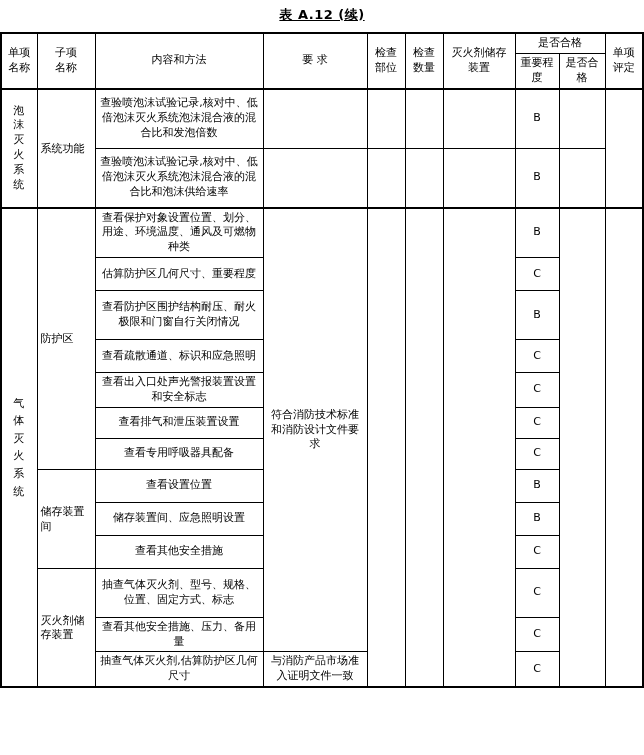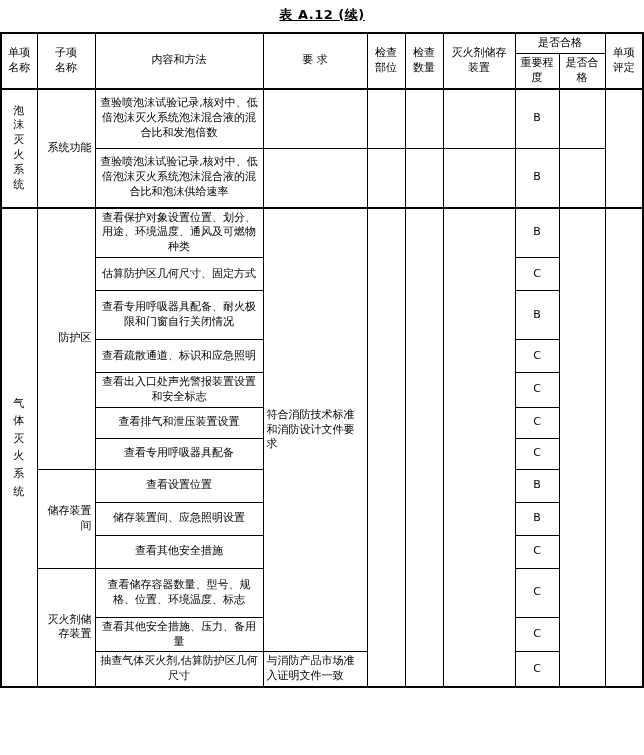--- a/index.html
+++ b/index.html
@@ -58,7 +58,7 @@
     letter-spacing: 1px;
     line-height: 1.5;
   }
-  .ctr { text-align: right; }
+  .ctr { text-align: left; font-family: Liberation Serif, serif; }
   .cell-content {
     text-align: center;
     padding-left: 5px;

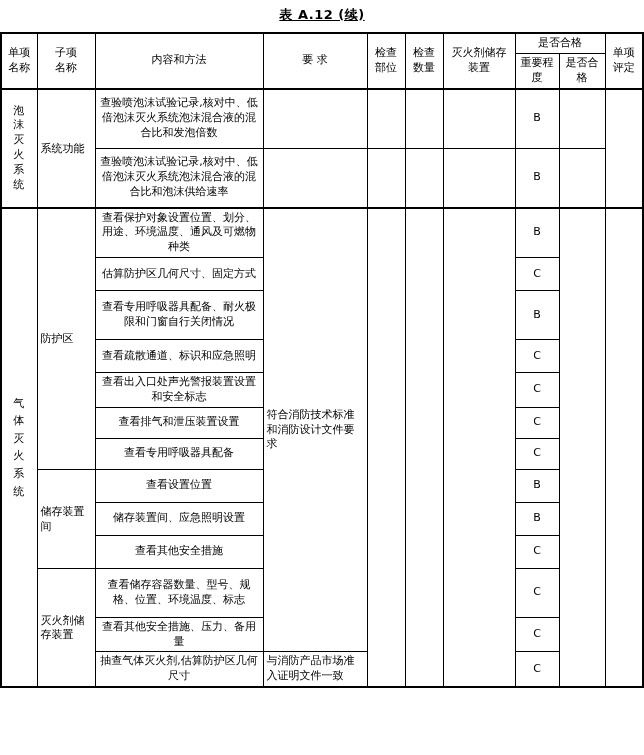--- a/index.html
+++ b/index.html
@@ -188,7 +188,7 @@
       <td class="thickright sect-div" rowspan="13"></td>
     </tr>
     <tr>
-      <td class="cell-content" style="height:28px">估算防护区几何尺寸、固定方式</td>
+      <td class="cell-content" style="height:28px">估算防护区几何尺寸、重要程度</td>
       <td class="grade">C</td>
     </tr>
     <tr>

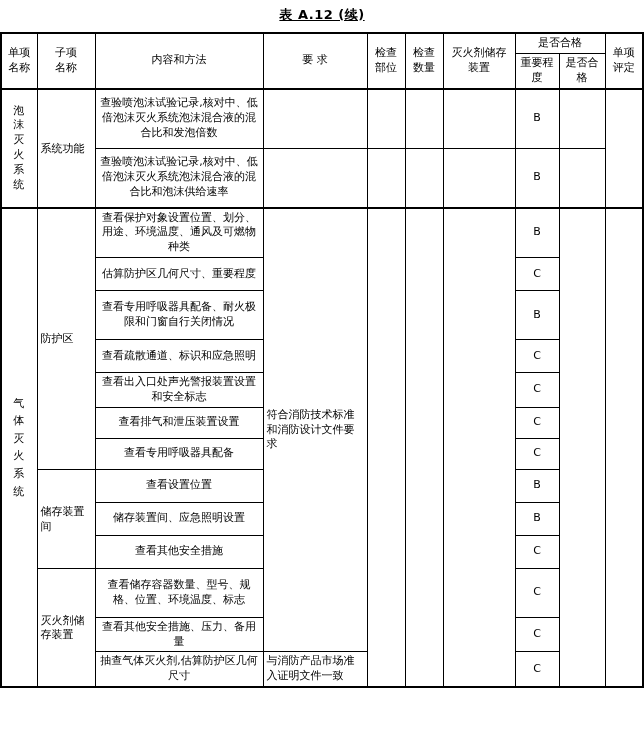--- a/index.html
+++ b/index.html
@@ -192,7 +192,7 @@
       <td class="grade">C</td>
     </tr>
     <tr>
-      <td class="cell-content" style="height:44px">查看专用呼吸器具配备、耐火极限和门窗自行关闭情况</td>
+      <td class="cell-content" style="height:44px">查看防护区围护结构耐压、耐火极限和门窗自行关闭情况</td>
       <td class="grade">B</td>
     </tr>
     <tr>

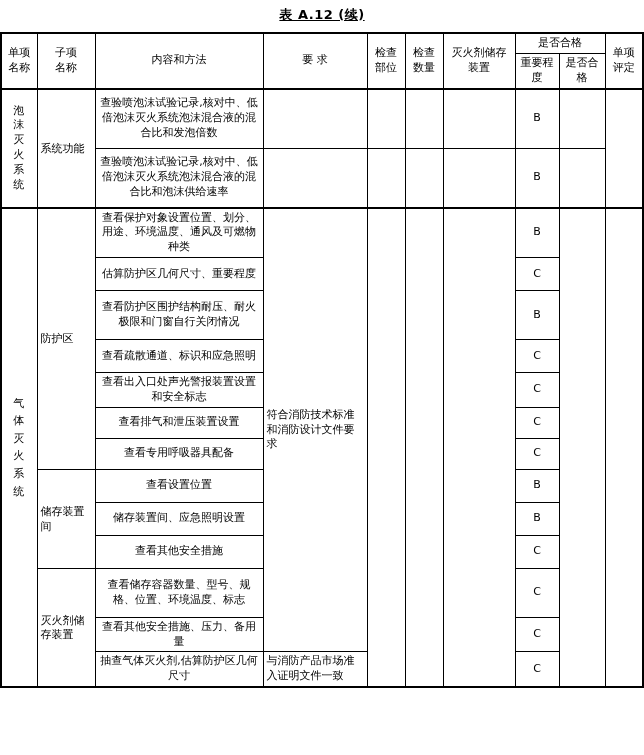--- a/index.html
+++ b/index.html
@@ -64,7 +64,7 @@
     padding-left: 5px;
   }
   .req-cell {
-    text-align: left;
+    text-align: center;
     vertical-align: top;
     padding-top: 4px;
     padding-left: 4px;

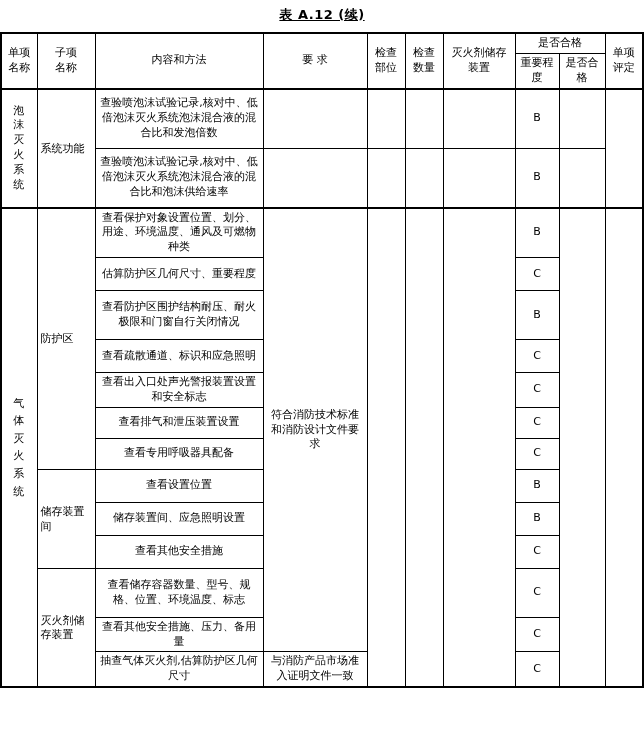--- a/index.html
+++ b/index.html
@@ -230,7 +230,7 @@
       <td class="ctr" rowspan="3">
         <div>灭火剂储存装置</div>
       </td>
-      <td class="cell-content" style="height:44px">查看储存容器数量、型号、规格、位置、环境温度、标志</td>
+      <td class="cell-content" style="height:44px">抽查气体灭火剂、型号、规格、位置、固定方式、标志</td>
       <td class="grade">C</td>
     </tr>
     <tr>

